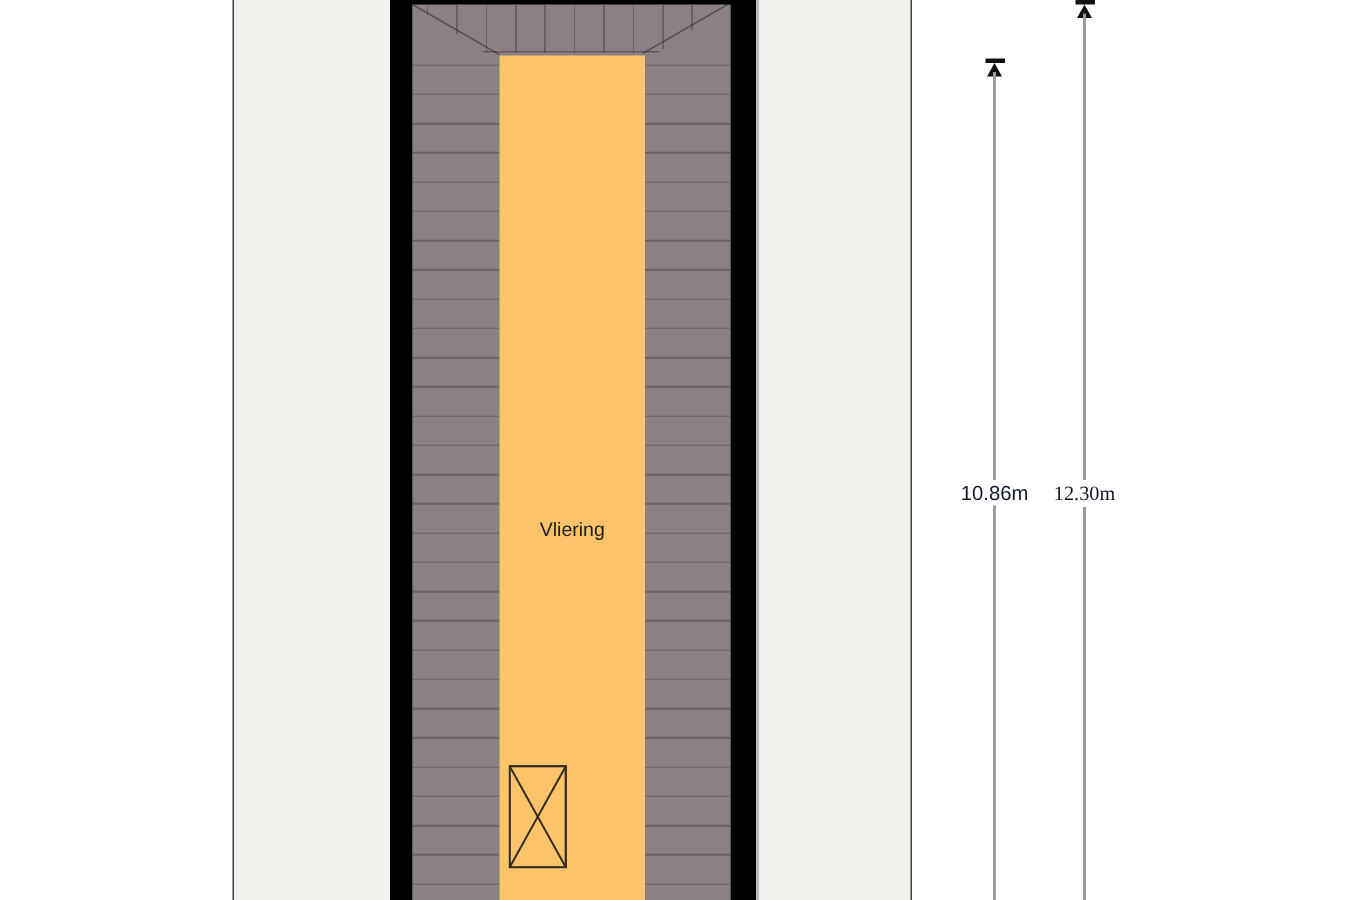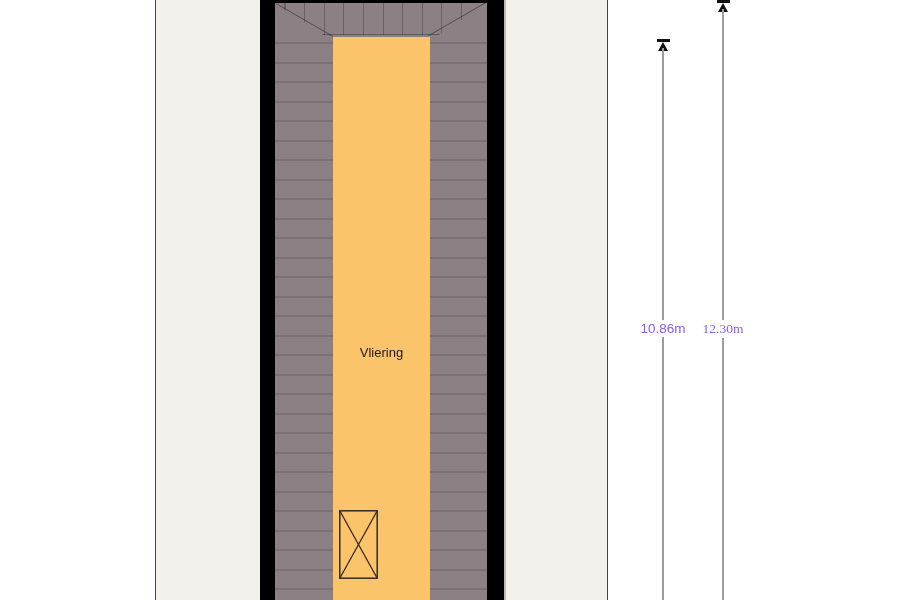--- a/index.html
+++ b/index.html
@@ -84,7 +84,7 @@
     transform:translateX(-50%);
     background:#ffffff;
     padding:1px 3px;
-    font-size:13.5px;color:#8b5cf6;white-space:nowrap;
+    font-size:13.5px;color:#0f172a;white-space:nowrap;
   }
 </style>
 </head>

